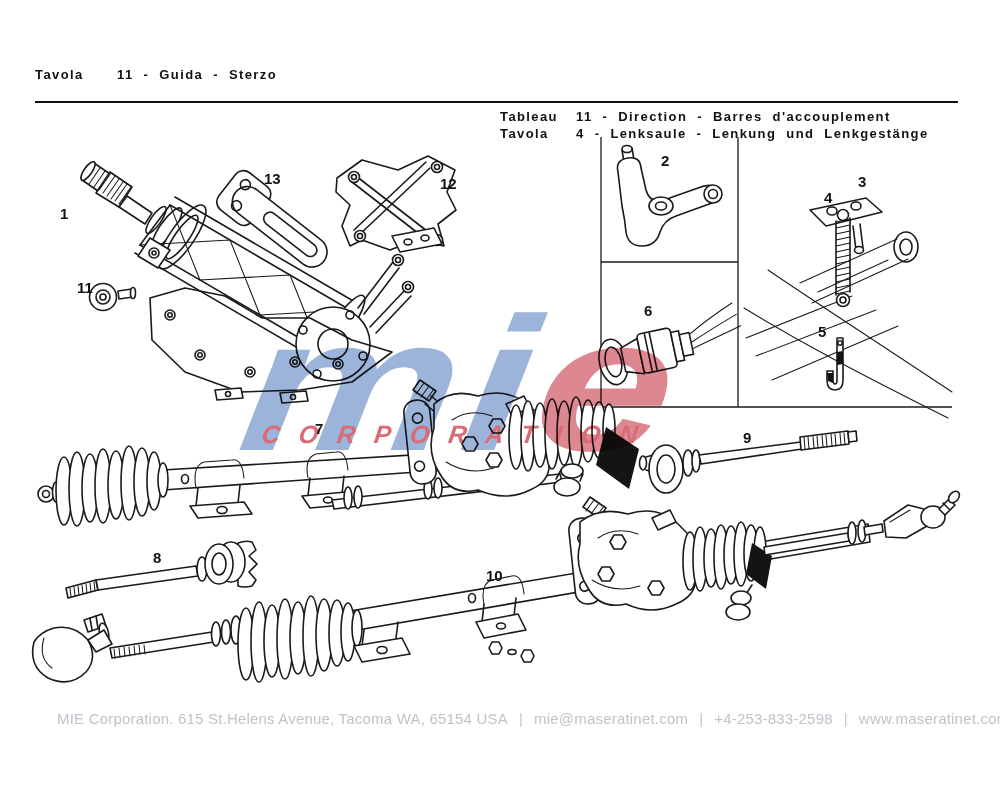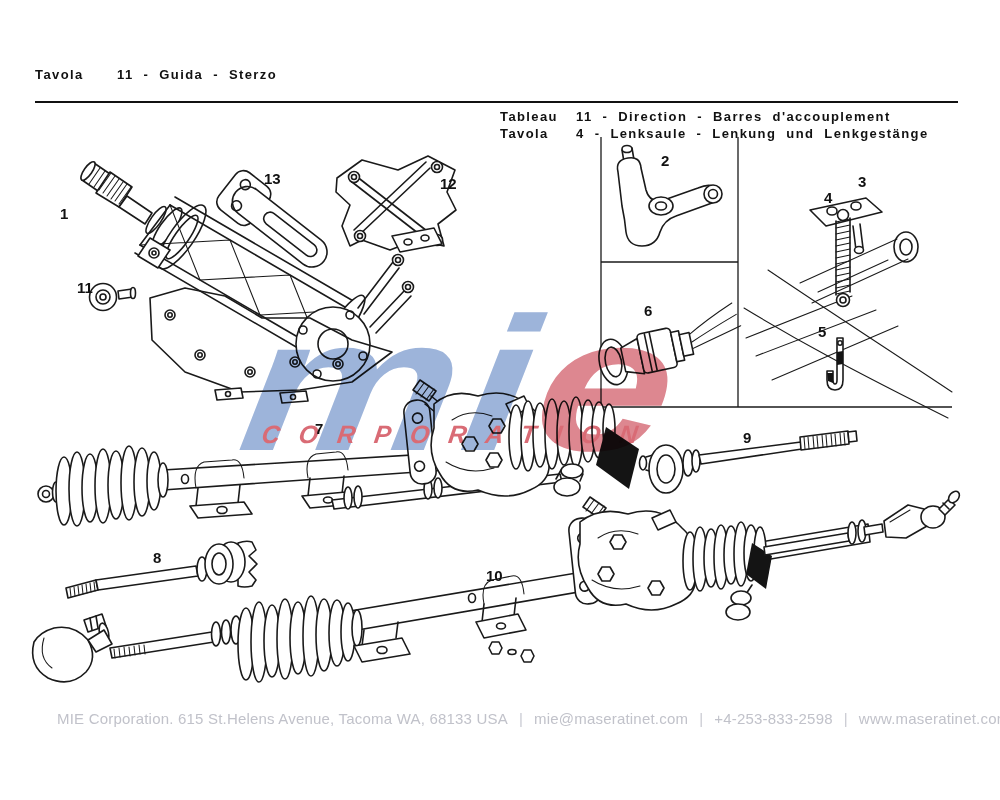--- a/index.html
+++ b/index.html
@@ -428,7 +428,7 @@
   </div>
 
   <div class="footer">
-    <span>MIE Corporation. 615 St.Helens Avenue, Tacoma WA, 68133 USA</span><span class="div">|</span><span>mie@maseratinet.com</span><span class="div">|</span><span>+4-253-833-2598</span><span class="div">|</span><span>www.maseratinet.com</span>
+    <span>MIE Corporation. 615 St.Helens Avenue, Tacoma WA, 65154 USA</span><span class="div">|</span><span>mie@maseratinet.com</span><span class="div">|</span><span>+4-253-833-2598</span><span class="div">|</span><span>www.maseratinet.com</span>
   </div>
 
 </div>

